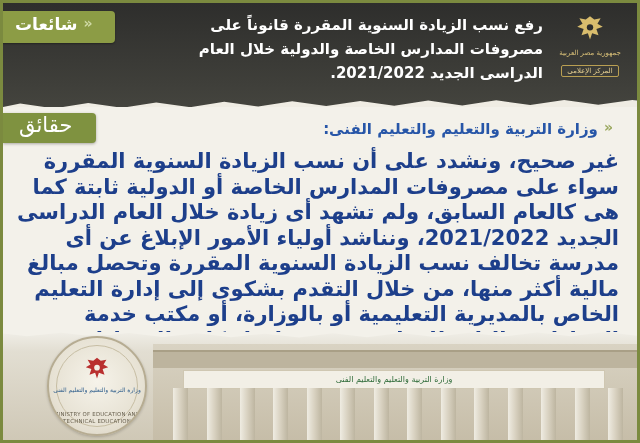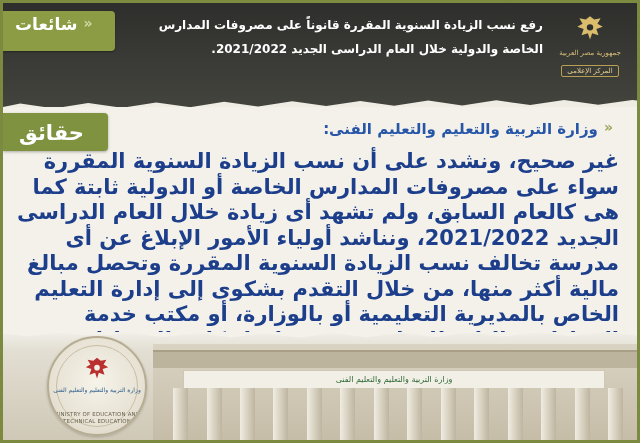--- a/index.html
+++ b/index.html
@@ -103,7 +103,7 @@
     color: #ffffff;
     font-size: 17px;
     font-weight: bold;
-    padding: 3px 16px 17px 12px;
+    padding: 3px 16px 9px 12px;
     border-radius: 0 4px 4px 0;
     box-shadow: 0 1px 2px rgba(0,0,0,.35);
   }

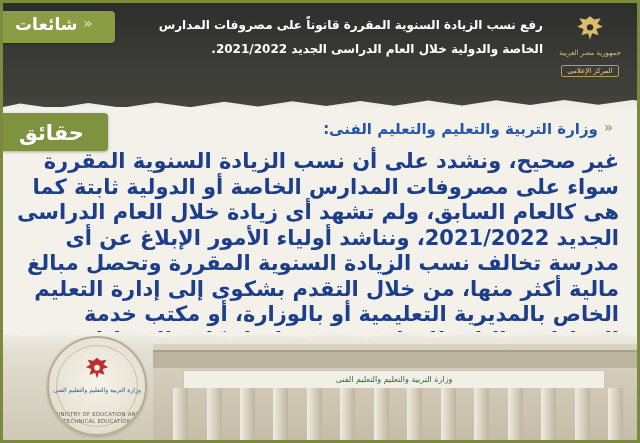--- a/index.html
+++ b/index.html
@@ -89,7 +89,7 @@
     width: 410px;
     text-align: right;
     color: #ffffff;
-    font-size: 12px;
+    font-size: 15px;
     font-weight: bold;
     line-height: 24px;
     direction: rtl;

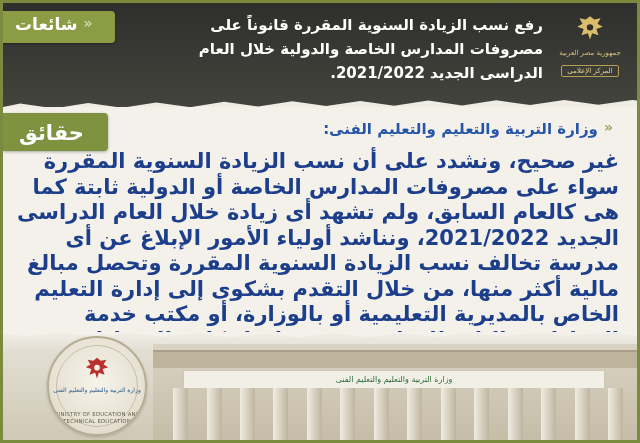--- a/index.html
+++ b/index.html
@@ -124,8 +124,8 @@
     background: #7f9240;
     color: #ffffff;
     font-size: 21px;
-    font-weight: bold;
-    padding: 8px 24px 6px 16px;
+    font-weight: normal;
+    padding: 0 24px 6px 16px;
     border-radius: 0 4px 4px 0;
     box-shadow: 0 1px 3px rgba(0,0,0,.3);
   }

